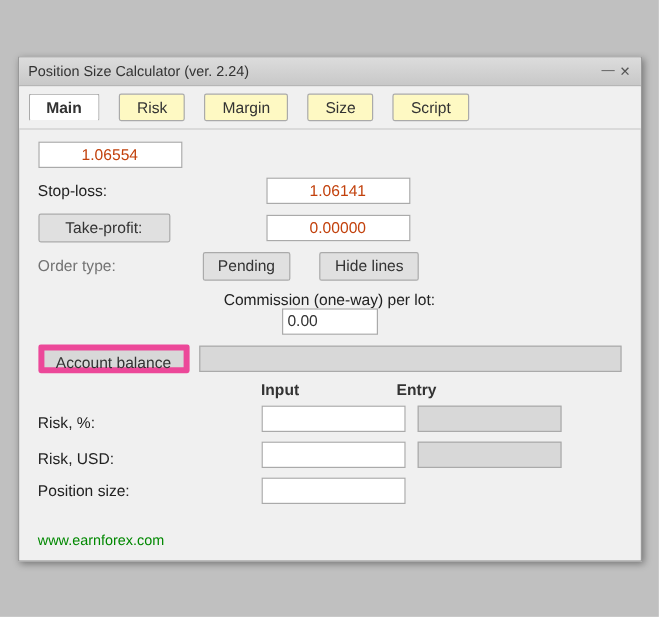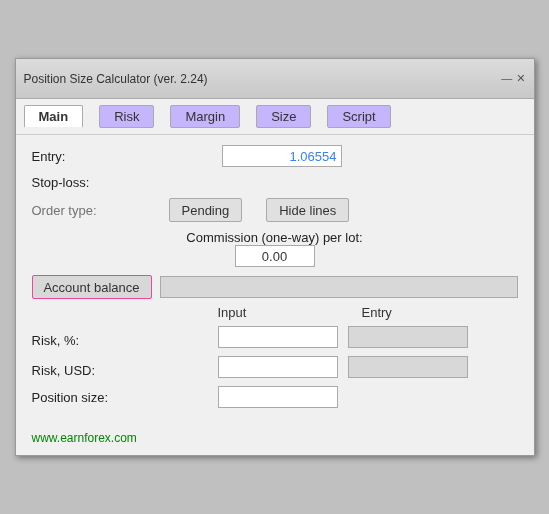--- a/index.html
+++ b/index.html
@@ -26,7 +26,7 @@
       display: flex;
       justify-content: space-between;
       align-items: center;
-      height: 40px;
+      height: 24px;
     }
     .title-bar-title {
       font-size: 12px;

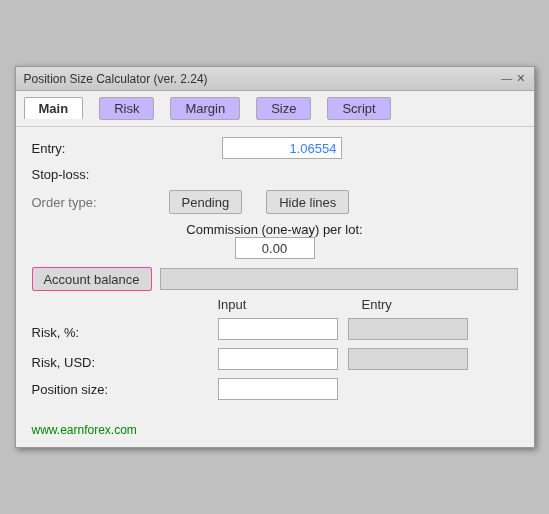--- a/index.html
+++ b/index.html
@@ -50,7 +50,7 @@
     }
     .tab-btn {
       padding: 3px 14px;
-      background: #c4b5fd;
+      background: #fef9c3;
       border: 1px solid #aaa;
       cursor: pointer;
       font-size: 13px;

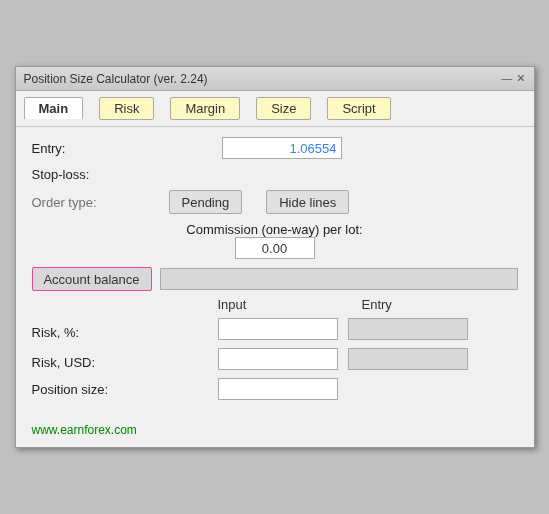--- a/index.html
+++ b/index.html
@@ -246,7 +246,6 @@
     <div class="content">
 
       <div class="row">
-        <span class="label">Entry:</span>
         <input class="input-field" type="text" value="1.06554" style="">
       </div>
 

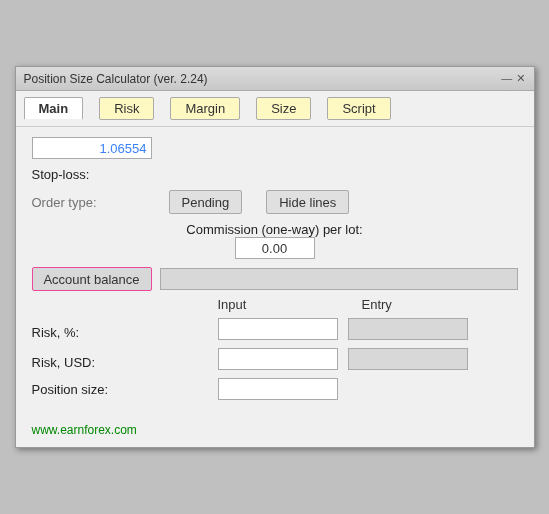--- a/index.html
+++ b/index.html
@@ -80,10 +80,10 @@
       background: #fff;
       height: 22px;
       width: 120px;
-      text-align: right;
+      text-align: center;
       padding: 0 4px;
       font-size: 13px;
-      color: #3b82f6;
+      color: #c2410c;
     }
     .btn {
       padding: 3px 12px;

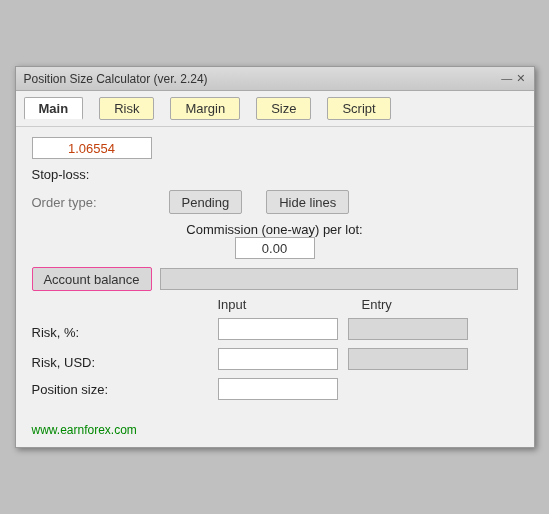--- a/index.html
+++ b/index.html
@@ -251,6 +251,7 @@
 
       <div class="row">
         <span class="label">Stop-loss:</span>
+        <input class="input-field" type="text" value="1.06141" style="">
       </div>
 
 

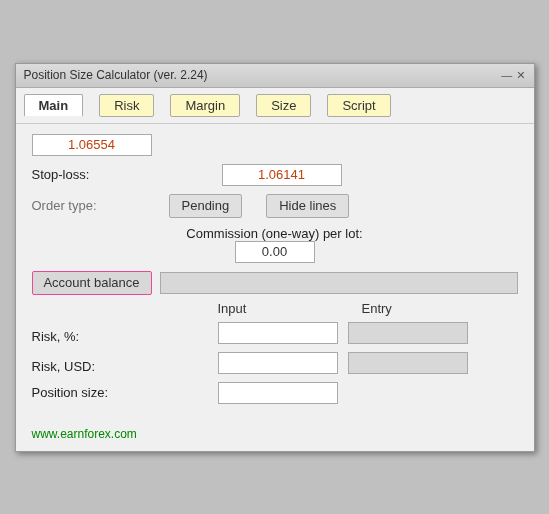--- a/index.html
+++ b/index.html
@@ -254,6 +254,10 @@
         <input class="input-field" type="text" value="1.06141" style="">
       </div>
 
+      <div class="row">
+        <button class="btn" style="min-width:110px; margin-right:80px;">Take-profit:</button>
+        <input class="input-field" type="text" value="0.00000" style="">
+      </div>
 
       <div class="order-row">
         <span class="order-label">Order type:</span>

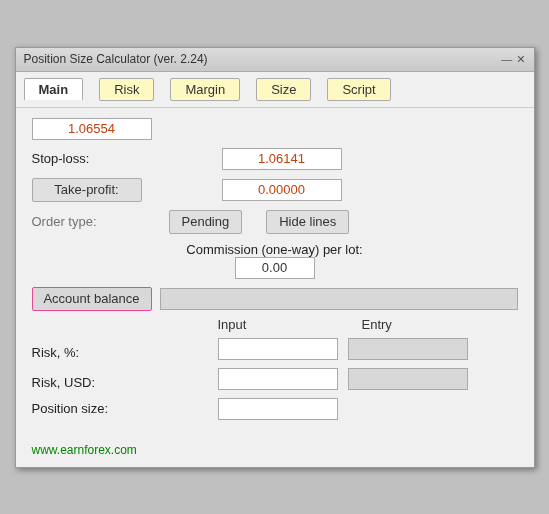--- a/index.html
+++ b/index.html
@@ -127,7 +127,7 @@
       background: #fff;
       height: 22px;
       width: 80px;
-      text-align: center;
+      text-align: left;
       padding: 0 4px;
       font-size: 13px;
       color: #333;

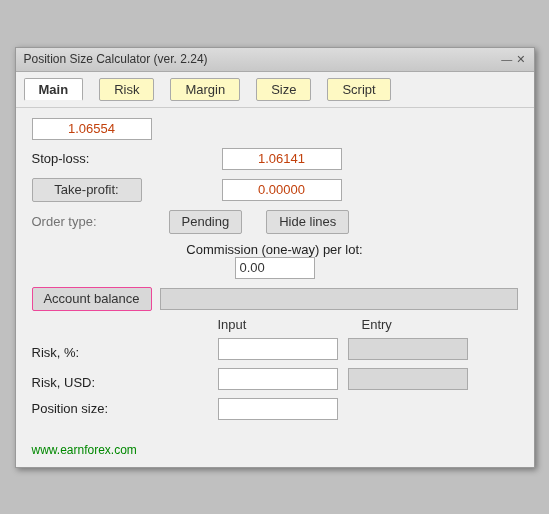--- a/index.html
+++ b/index.html
@@ -140,7 +140,7 @@
     .account-btn {
       padding: 3px 10px;
       background: #d8d8d8;
-      border: 1px solid #ec4899;
+      border: 5px solid #ec4899;
       cursor: pointer;
       font-size: 13px;
       color: #333;

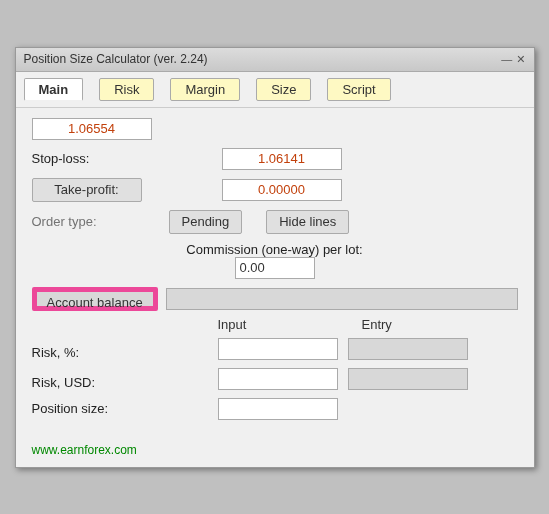--- a/index.html
+++ b/index.html
@@ -161,10 +161,10 @@
       padding-left: 186px;
     }
     .col-header {
-      width: 144px;
-      font-size: 13px;
-      color: #333;
-      font-weight: normal;
+      width: 113px;
+      font-size: 13px;
+      color: #333;
+      font-weight: bold;
     }
     .result-row {
       display: flex;

